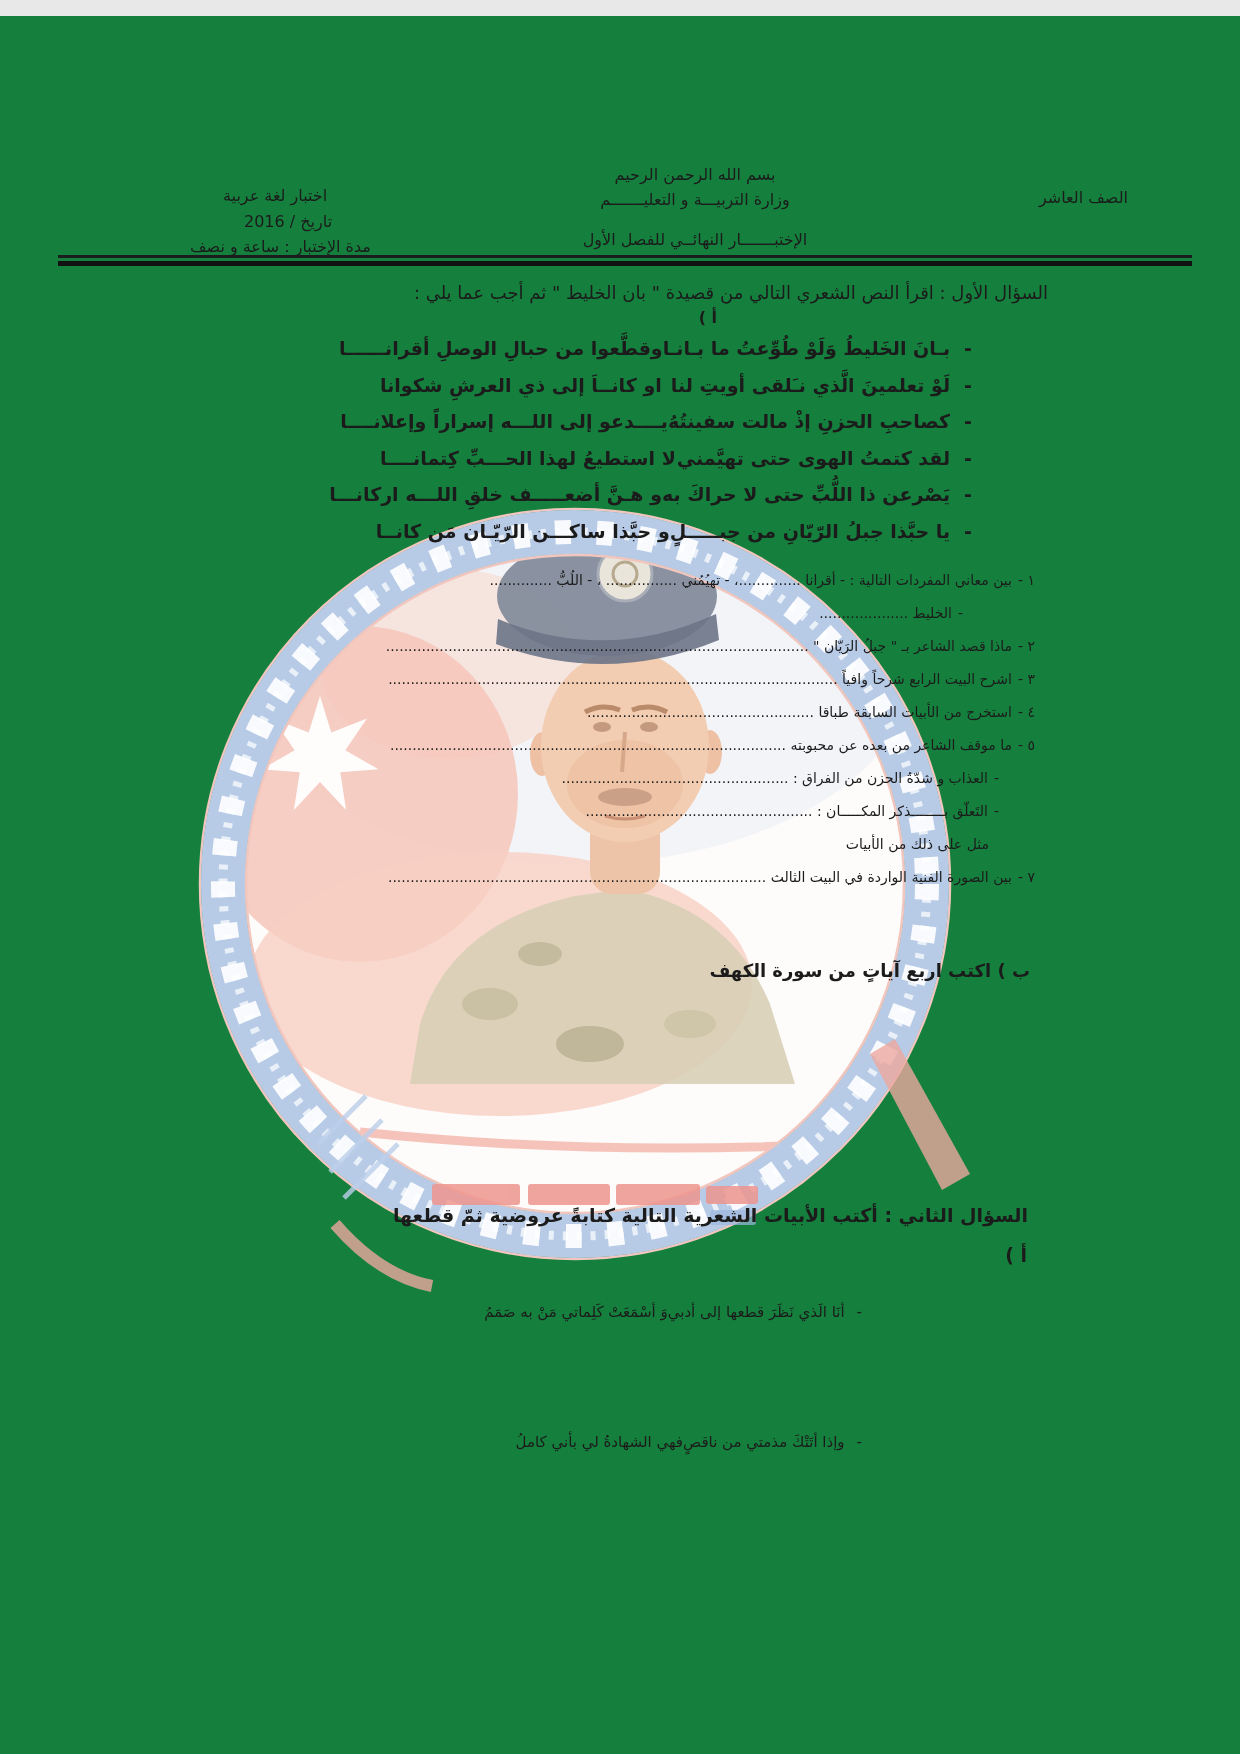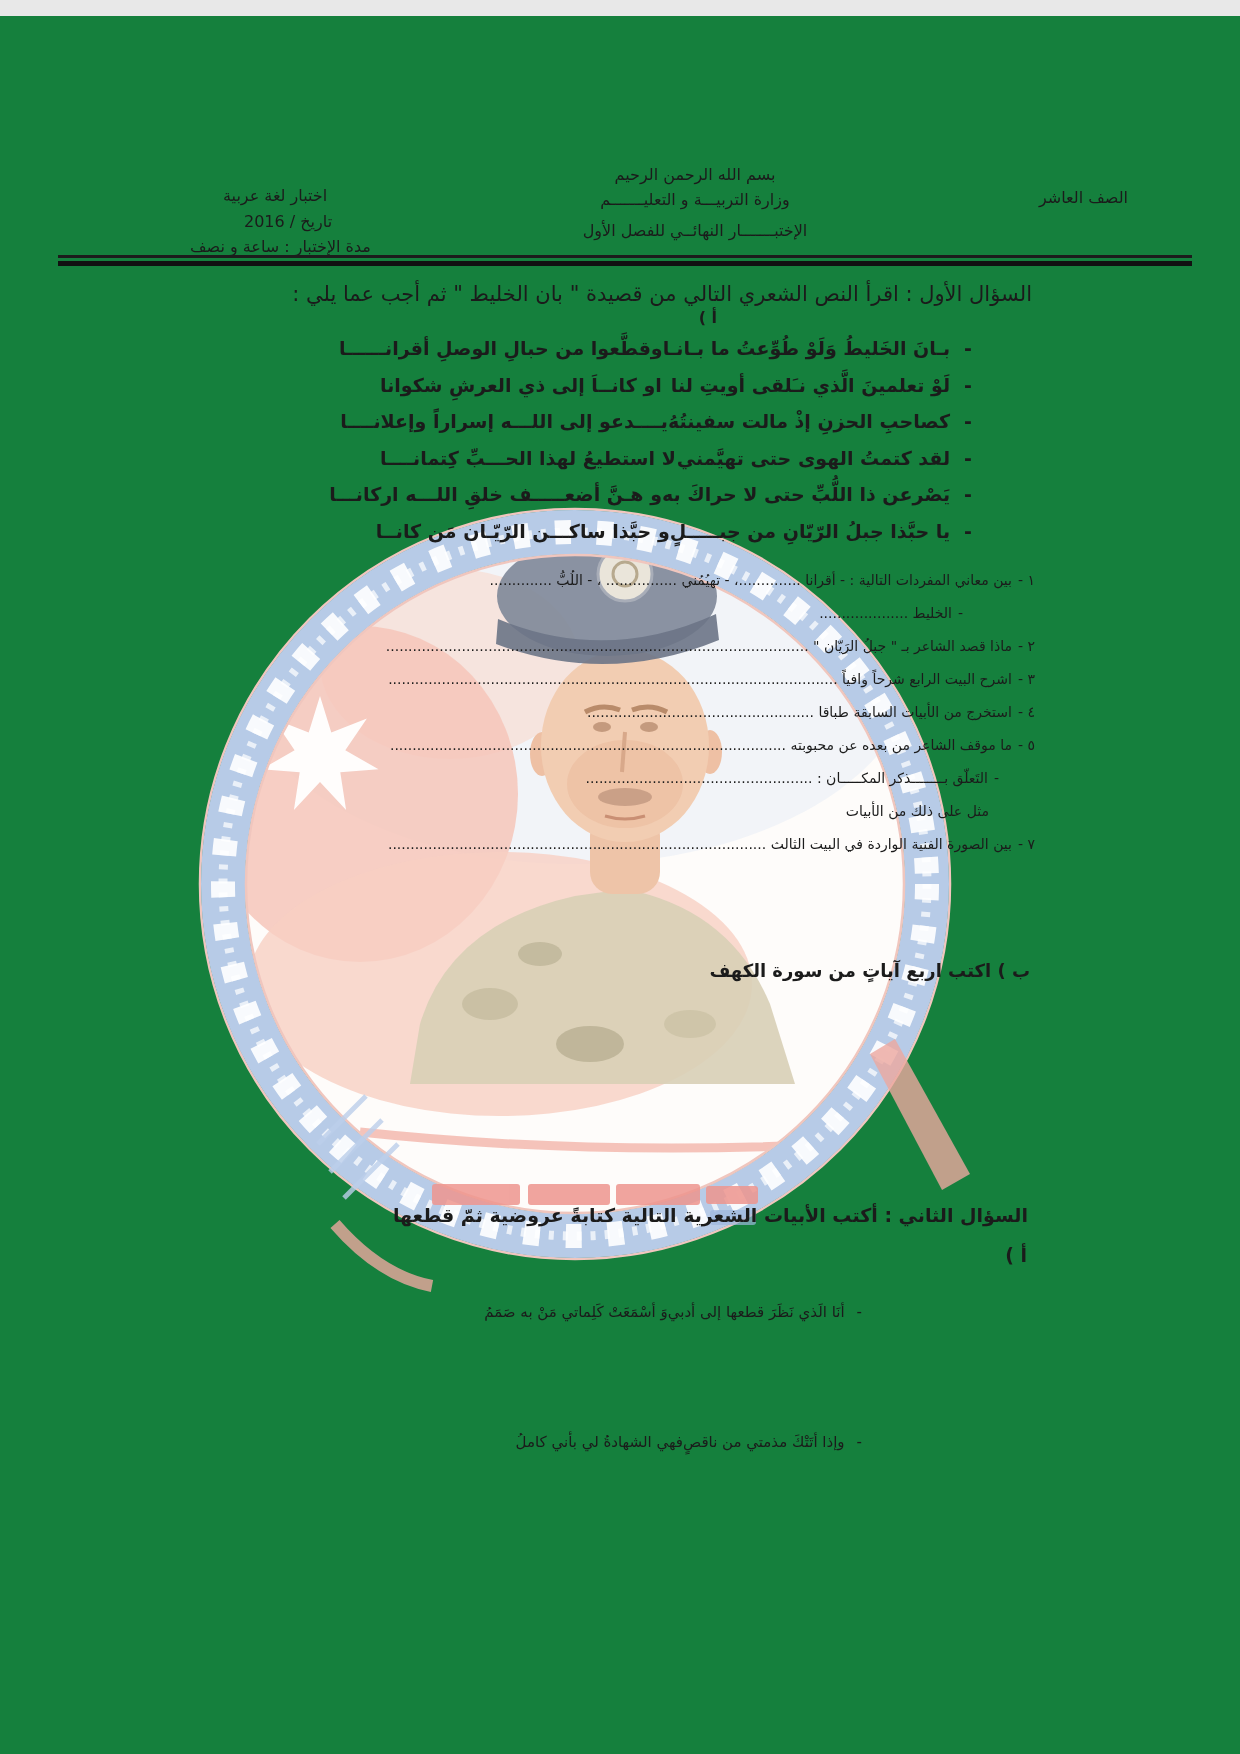--- a/index.html
+++ b/index.html
@@ -130,7 +130,7 @@
 
   <div class="abs content hdr hdr-center rtl" style="top:149px">بسم الله الرحمن الرحيم</div>
   <div class="abs content hdr hdr-center rtl" style="top:174px">وزارة التربيـــة و التعليـــــــم</div>
-  <div class="abs content hdr hdr-center rtl" style="top:205px">الإختبـــــــار النهائــي للفصل الأول</div>
+  <div class="abs content hdr hdr-center rtl" style="top:214px">الإختبـــــــار النهائــي للفصل الأول</div>
 
   <div class="abs content hdr hdr-right rtl" style="top:172px">الصف العاشر</div>
 

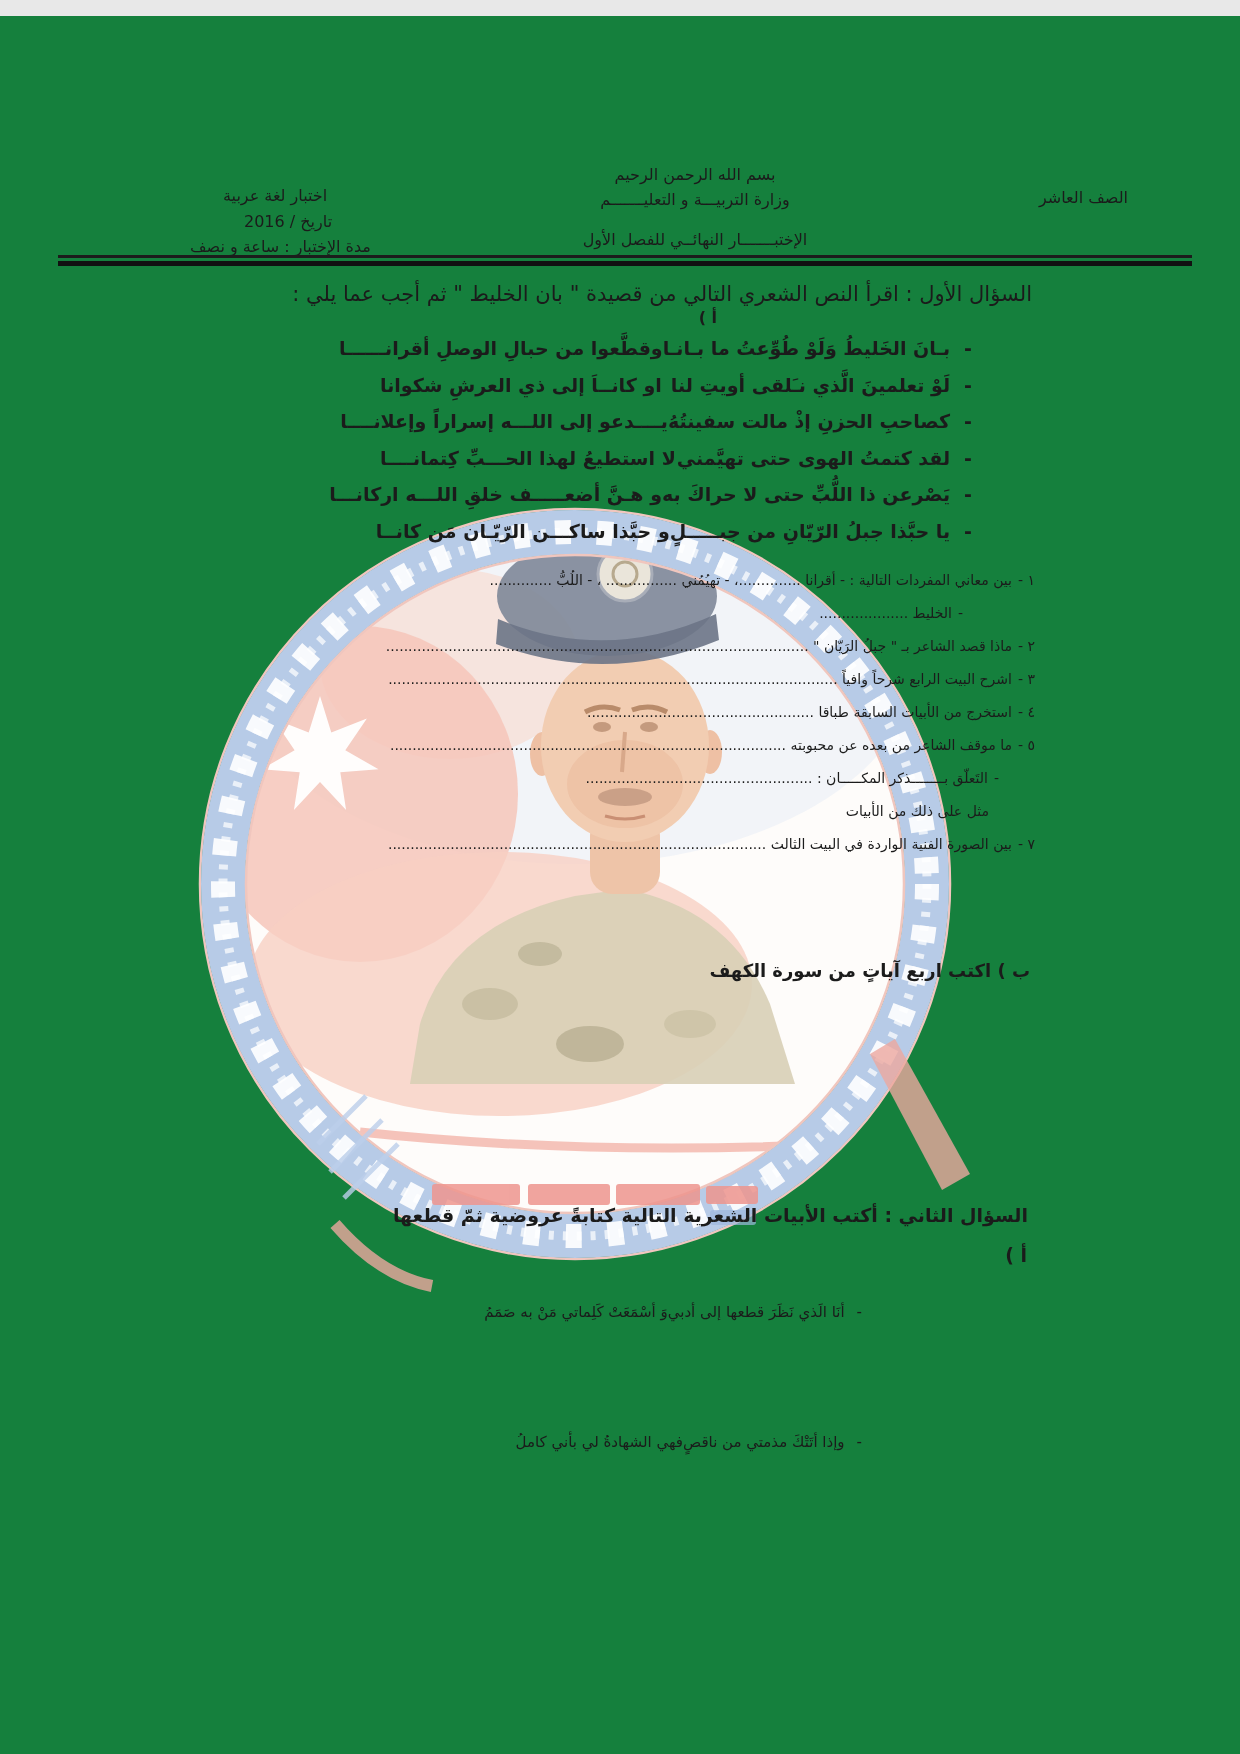--- a/index.html
+++ b/index.html
@@ -23,7 +23,7 @@
   .rule-thick{left:58px;width:1134px;height:5px;background:#111;}
 
   
-  .q1-intro{right:208px;width:700px;text-align:right;font-size:21px;}
+  .q1-intro{right:192px;width:700px;text-align:right;font-size:18px;}
   .part-label{font-size:16px;font-weight:bold;}
 
   .poem{right:268px;width:592px;top:320px;}

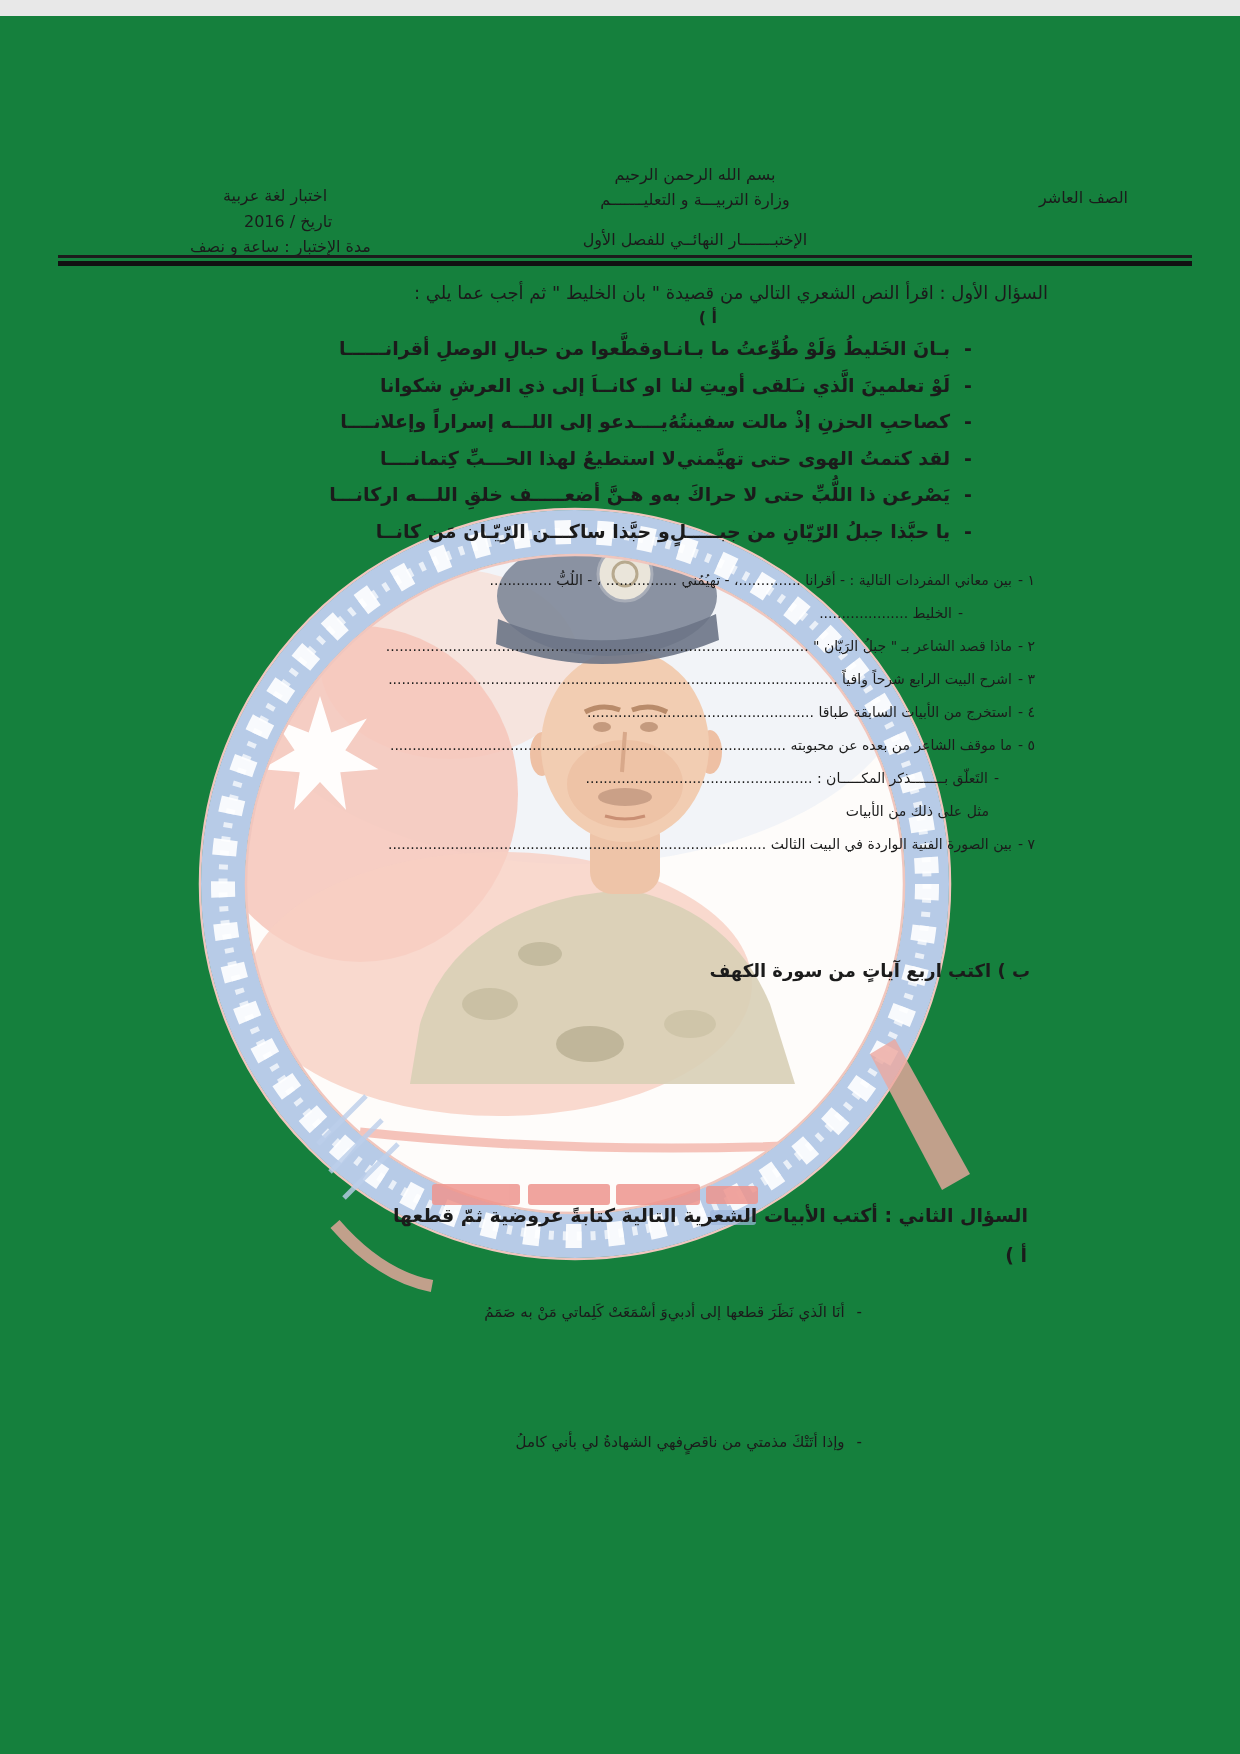--- a/index.html
+++ b/index.html
@@ -178,6 +178,7 @@
     <div class="q-row"><span class="q-num">٣ -</span><span class="dots">اشرح البيت الرابع  شرحاً وافياً .....................................................................................................</span></div>
     <div class="q-row"><span class="q-num">٤ -</span><span class="dots">استخرج من الأبيات السابقة طباقا ...................................................</span></div>
     <div class="q-row"><span class="q-num">٥ -</span><span class="dots">ما موقف الشاعر من بعده عن محبوبته .........................................................................................</span></div>
+    <div class="q-row q-indent-2"><span class="q-num">-</span><span class="dots">العذاب و شدّةُ الحزن  من الفراق    :    ...................................................</span></div>
     <div class="q-row q-indent-2"><span class="q-num">-</span><span class="dots">التَعلّق بــــــــذكر المكـــــان      :      ...................................................</span></div>
     <div class="q-row q-indent-3"><span class="q-num"></span><span class="dots">مثل على ذلك من الأبيات</span></div>
     <div class="q-row"><span class="q-num">٧ -</span><span class="dots">بين الصورة الفنية الواردة في البيت الثالث  .....................................................................................</span></div>

